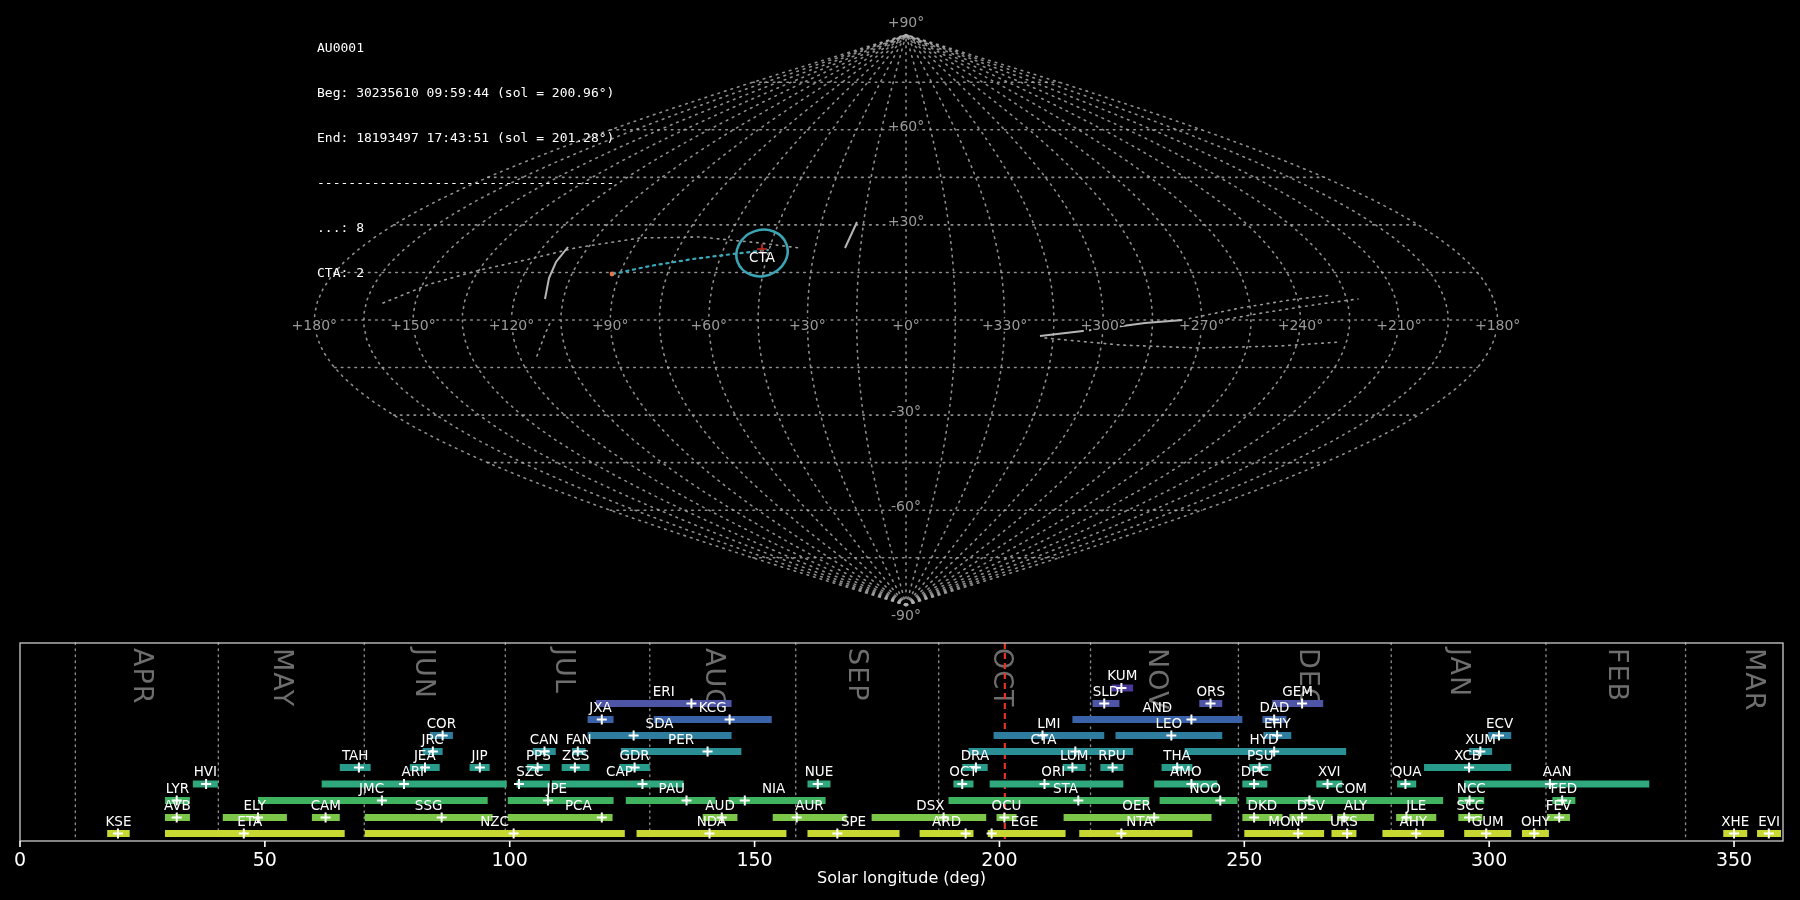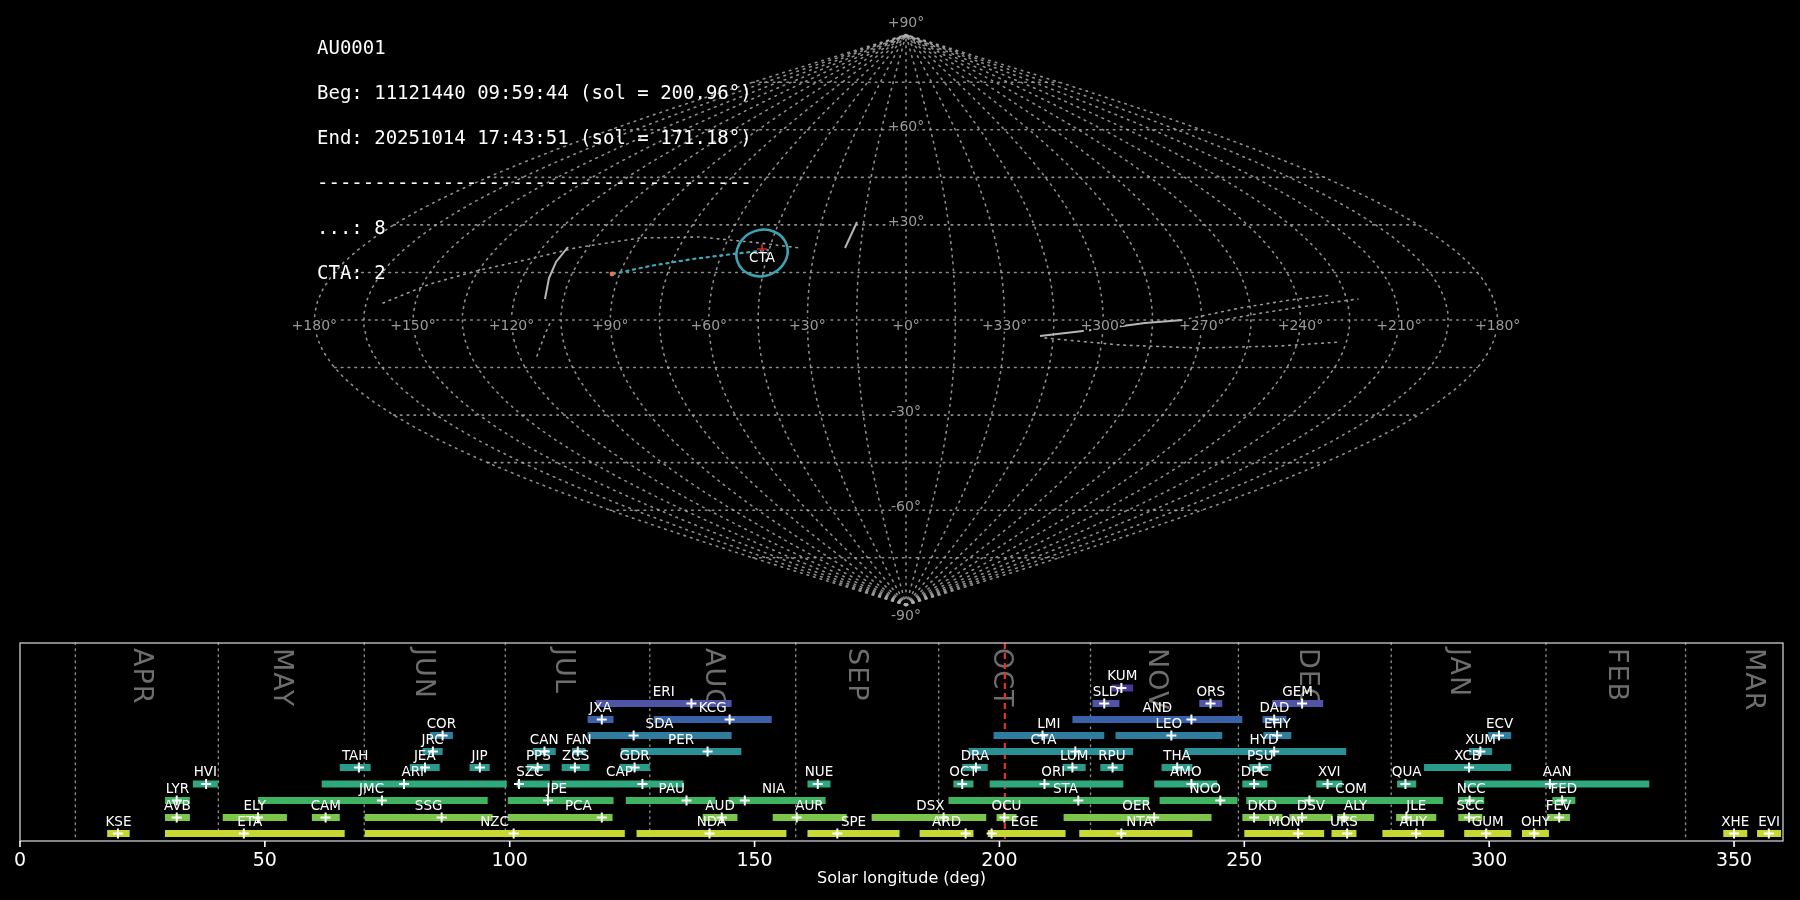--- a/index.html
+++ b/index.html
@@ -6,7 +6,7 @@
   #stage{position:relative;width:1800px;height:900px;background:#000;overflow:hidden;
          font-family:"DejaVu Sans",sans-serif;}
   #info-block{position:absolute;left:317px;top:10px;color:#fff;
-              font-family:"DejaVu Sans Mono",monospace;font-size:19px;line-height:15px;
+              font-family:"DejaVu Sans Mono",monospace;font-size:13px;line-height:15px;
               white-space:pre;}
   svg{position:absolute;left:0;top:0;}
   text{font-family:"DejaVu Sans",sans-serif;}

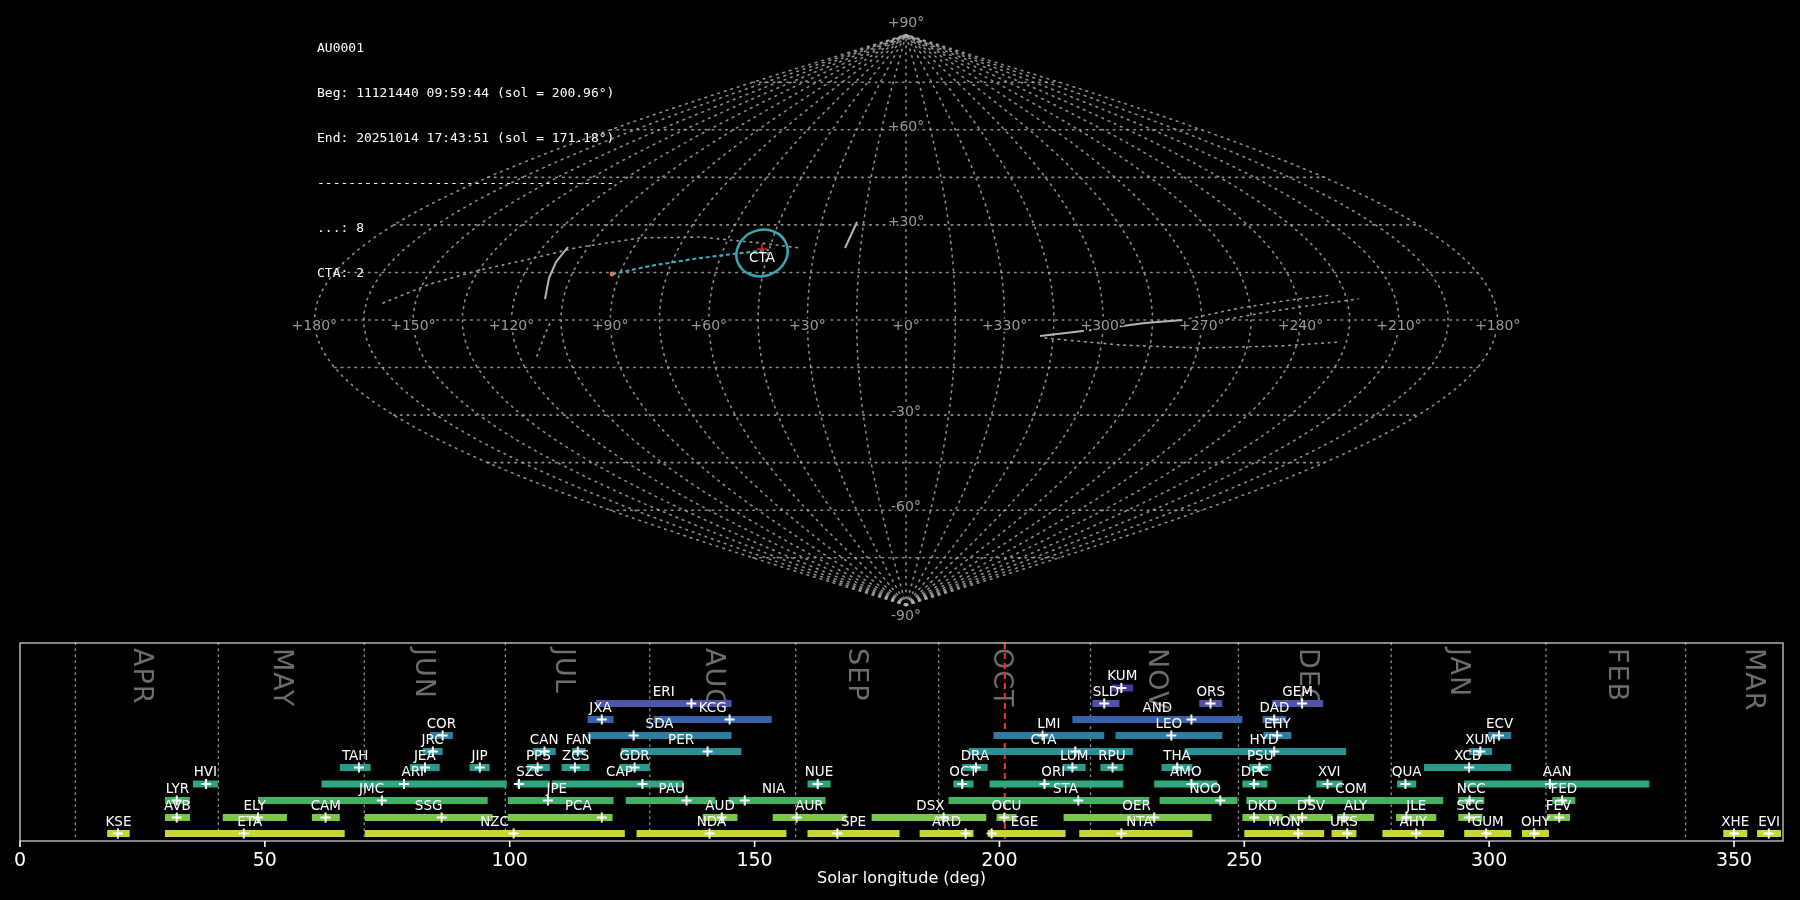--- a/index.html
+++ b/index.html
@@ -398,7 +398,7 @@
     </svg>
   <div id="info-block">
     <div>AU0001</div>
-    <div>Beg: 11121440 09:59:44 (sol = 200.96°)</div>
+    <div>Beg: 30235610 09:59:44 (sol = 200.96°)</div>
     <div>End: 20251014 17:43:51 (sol = 171.18°)</div>
     <div>--------------------------------------</div>
     <div>...: 8</div>

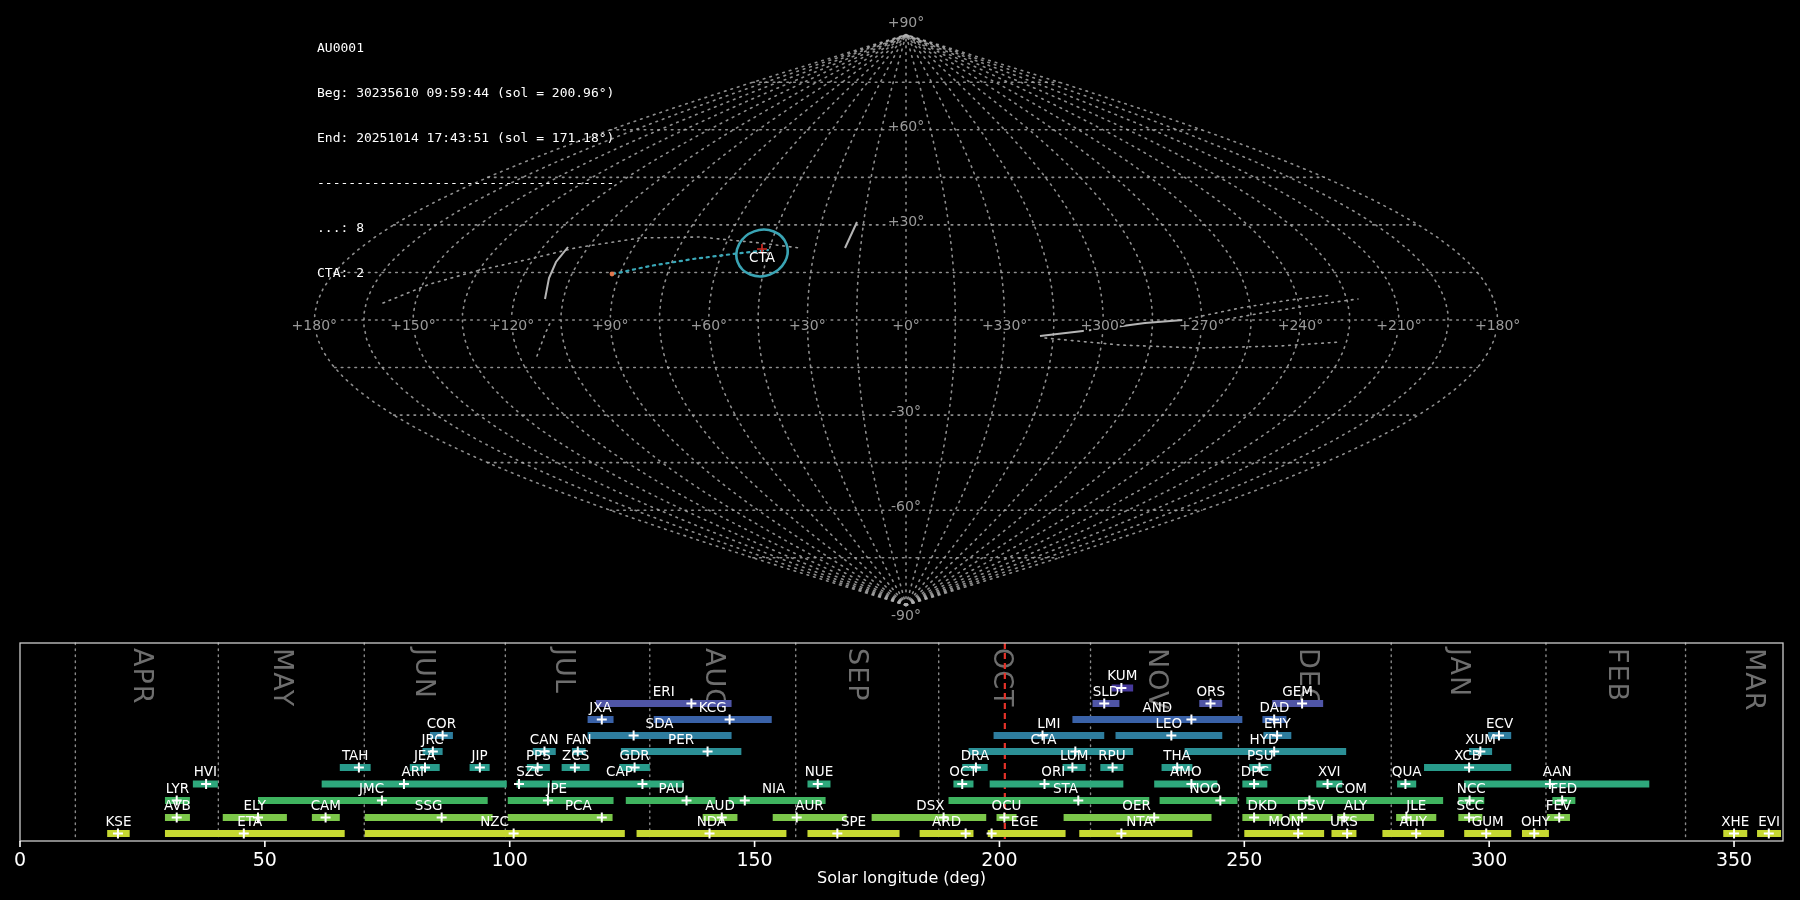--- a/index.html
+++ b/index.html
@@ -399,7 +399,7 @@
   <div id="info-block">
     <div>AU0001</div>
     <div>Beg: 30235610 09:59:44 (sol = 200.96°)</div>
-    <div>End: 20251014 17:43:51 (sol = 171.18°)</div>
+    <div>End: 18193497 17:43:51 (sol = 201.28°)</div>
     <div>--------------------------------------</div>
     <div>...: 8</div>
     <div>CTA: 2</div>

